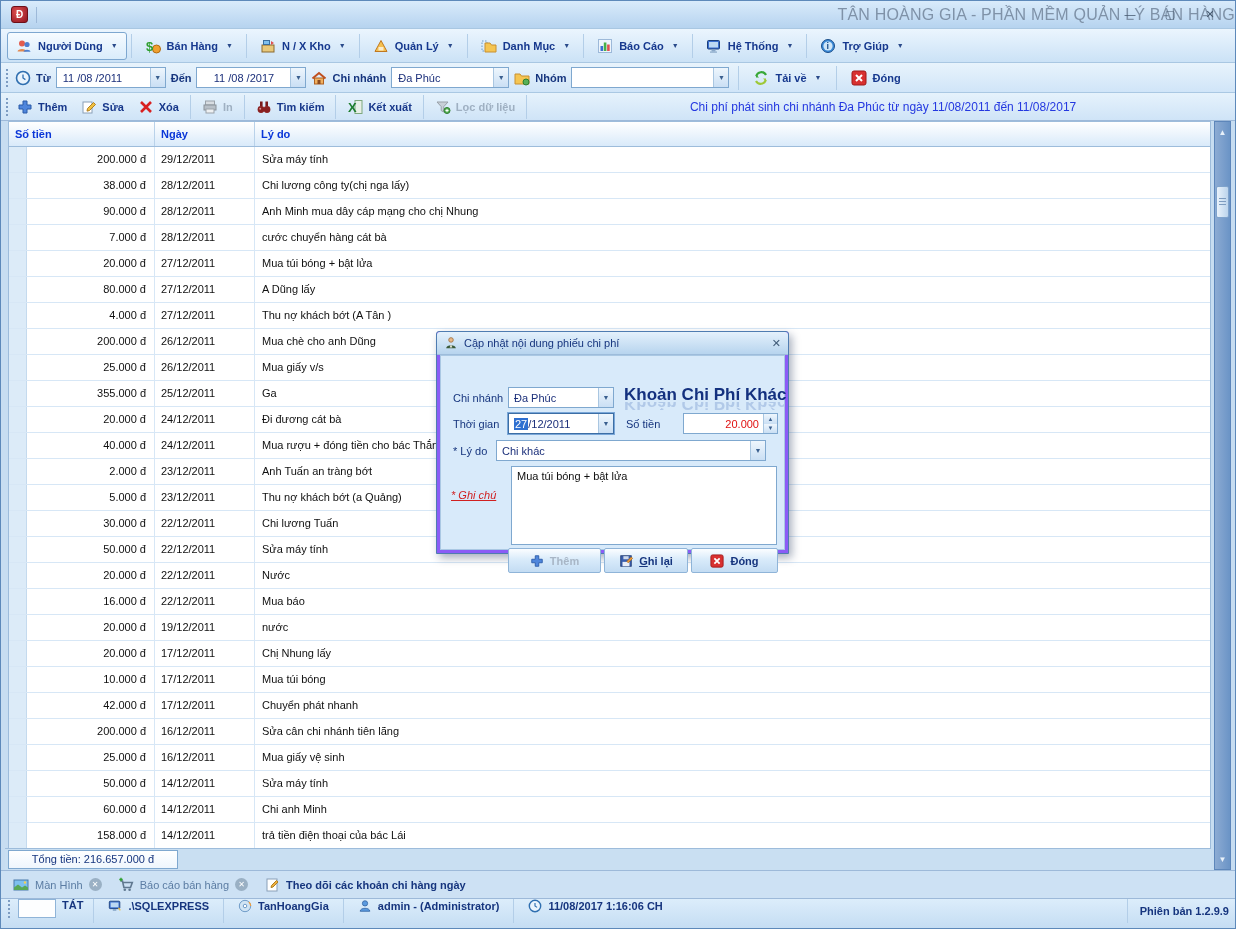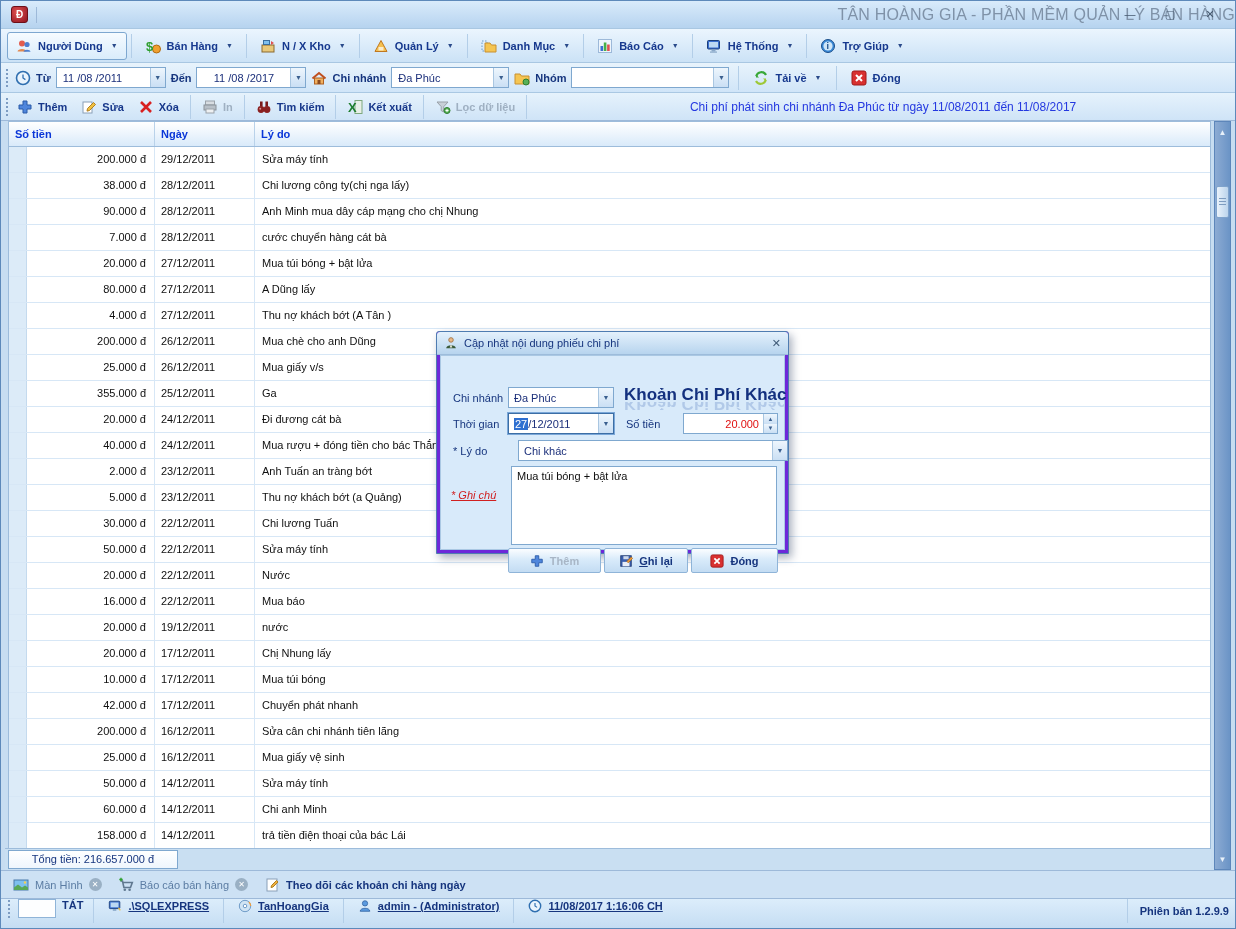--- a/index.html
+++ b/index.html
@@ -58,7 +58,7 @@
   .vs-thumb::after{ content:""; position:absolute; left:2px; right:2px; top:11px; height:9px;
     background:repeating-linear-gradient(#7d9cc0 0 1px, transparent 1px 3px);}
   
-  .dialog{ position:absolute; left:435px; top:330px; width:353px; height:223px; background:#6d28d9; border:1px solid #4f7cb1; border-radius:3px 3px 0 0; box-shadow:3px 4px 8px rgba(10,30,70,.35); z-index:10;}
+  .dialog{ position:absolute; left:435px; top:330px; width:353px; height:223px; background:#8b5cf6; border:1px solid #4f7cb1; border-radius:3px 3px 0 0; box-shadow:3px 4px 8px rgba(10,30,70,.35); z-index:10;}
   .dialog-title{ height:23px; background:linear-gradient(#e4f1fc,#b7d4ee); display:flex; align-items:center; gap:6px; padding:0 7px; color:#16357e; border-bottom:1px solid #9dbcdb; border-radius:3px 3px 0 0;}
   .dialog-close{ margin-left:auto; color:#3f5a77; font-size:11px;}
   .dialog-body{ position:absolute; top:23px; left:3px; right:3px; bottom:3px; background:#d8eafa; border:1px solid #aac8e3;}

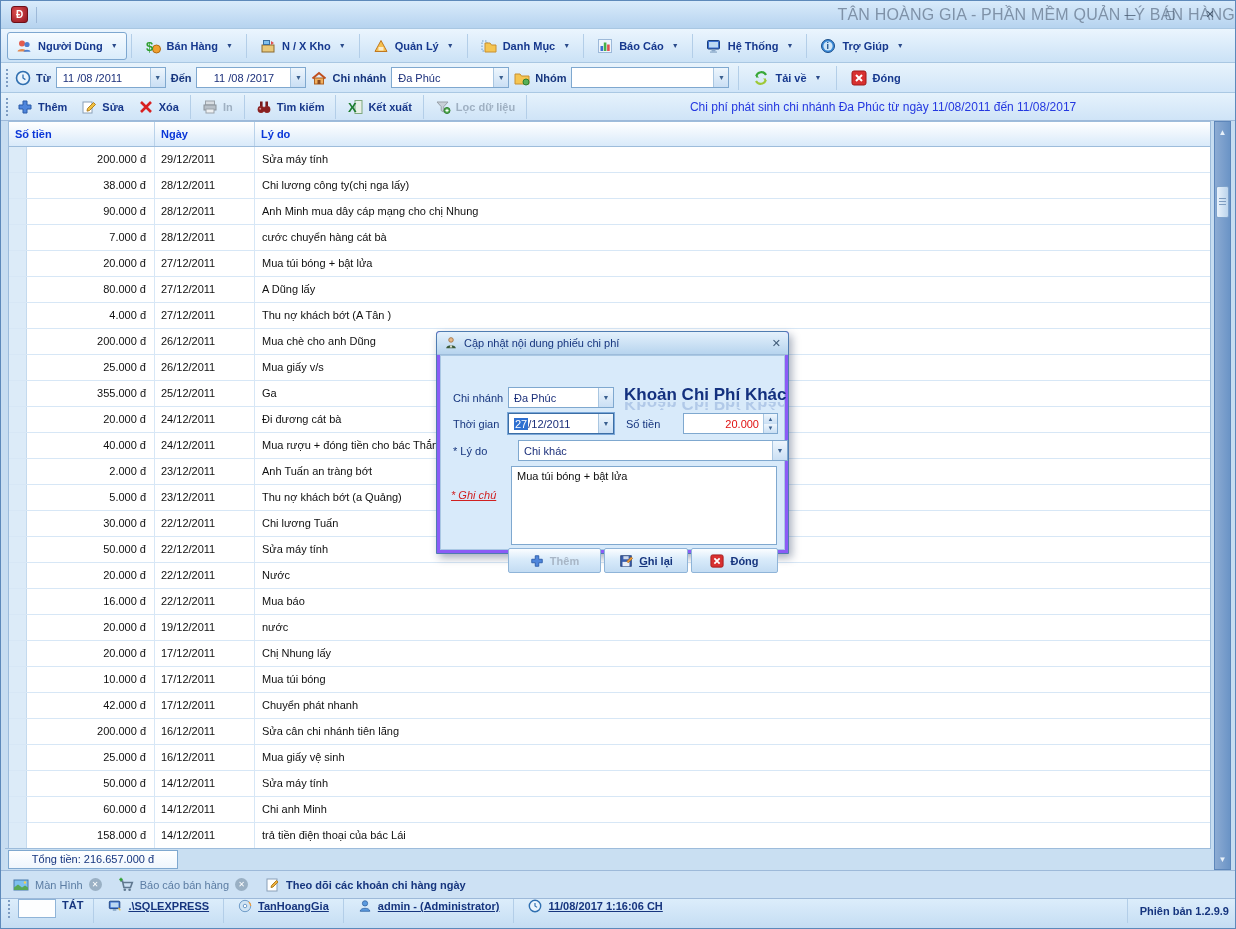--- a/index.html
+++ b/index.html
@@ -547,7 +547,7 @@
       </div>
 
       <span class="dlg-label" style="left:12px; top:89px">* Lý do</span>
-      <div class="fld" style="left:77px; top:84px; width:270px">
+      <div class="fld" style="left:55px; top:84px; width:270px">
         <span class="val">Chi khác</span>
         <span class="drop">▼</span>
       </div>

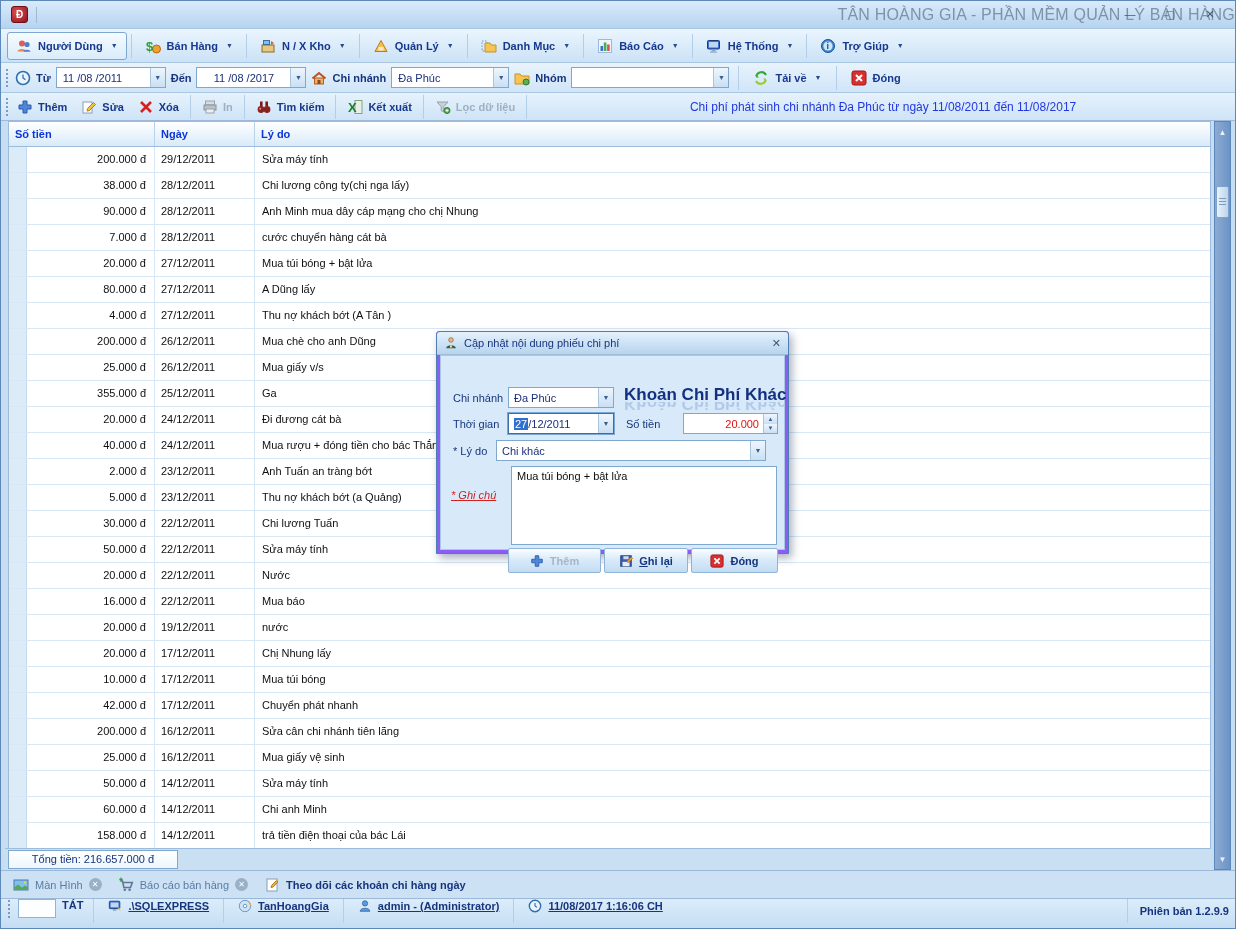--- a/index.html
+++ b/index.html
@@ -86,7 +86,7 @@
   
   #statusbar{ height:44px; background:linear-gradient(#dcedfb,#b9d5ef); border-top:1px solid #9db9d9; display:flex; align-items:flex-start; padding:0 6px; gap:6px; font-weight:bold; color:#16357e;}
   .status-box{ width:38px; height:19px; background:#fdfeff; border:1px solid #8fb4d8;}
-  .status-seg{ display:flex; align-items:center; gap:6px; padding:0 4px;text-decoration:underline;}
+  .status-seg{ display:flex; align-items:center; gap:6px; padding:0 4px;}
   .sb-right{ margin-left:auto; display:flex; align-items:center; gap:8px;}
 </style>
 </head>

